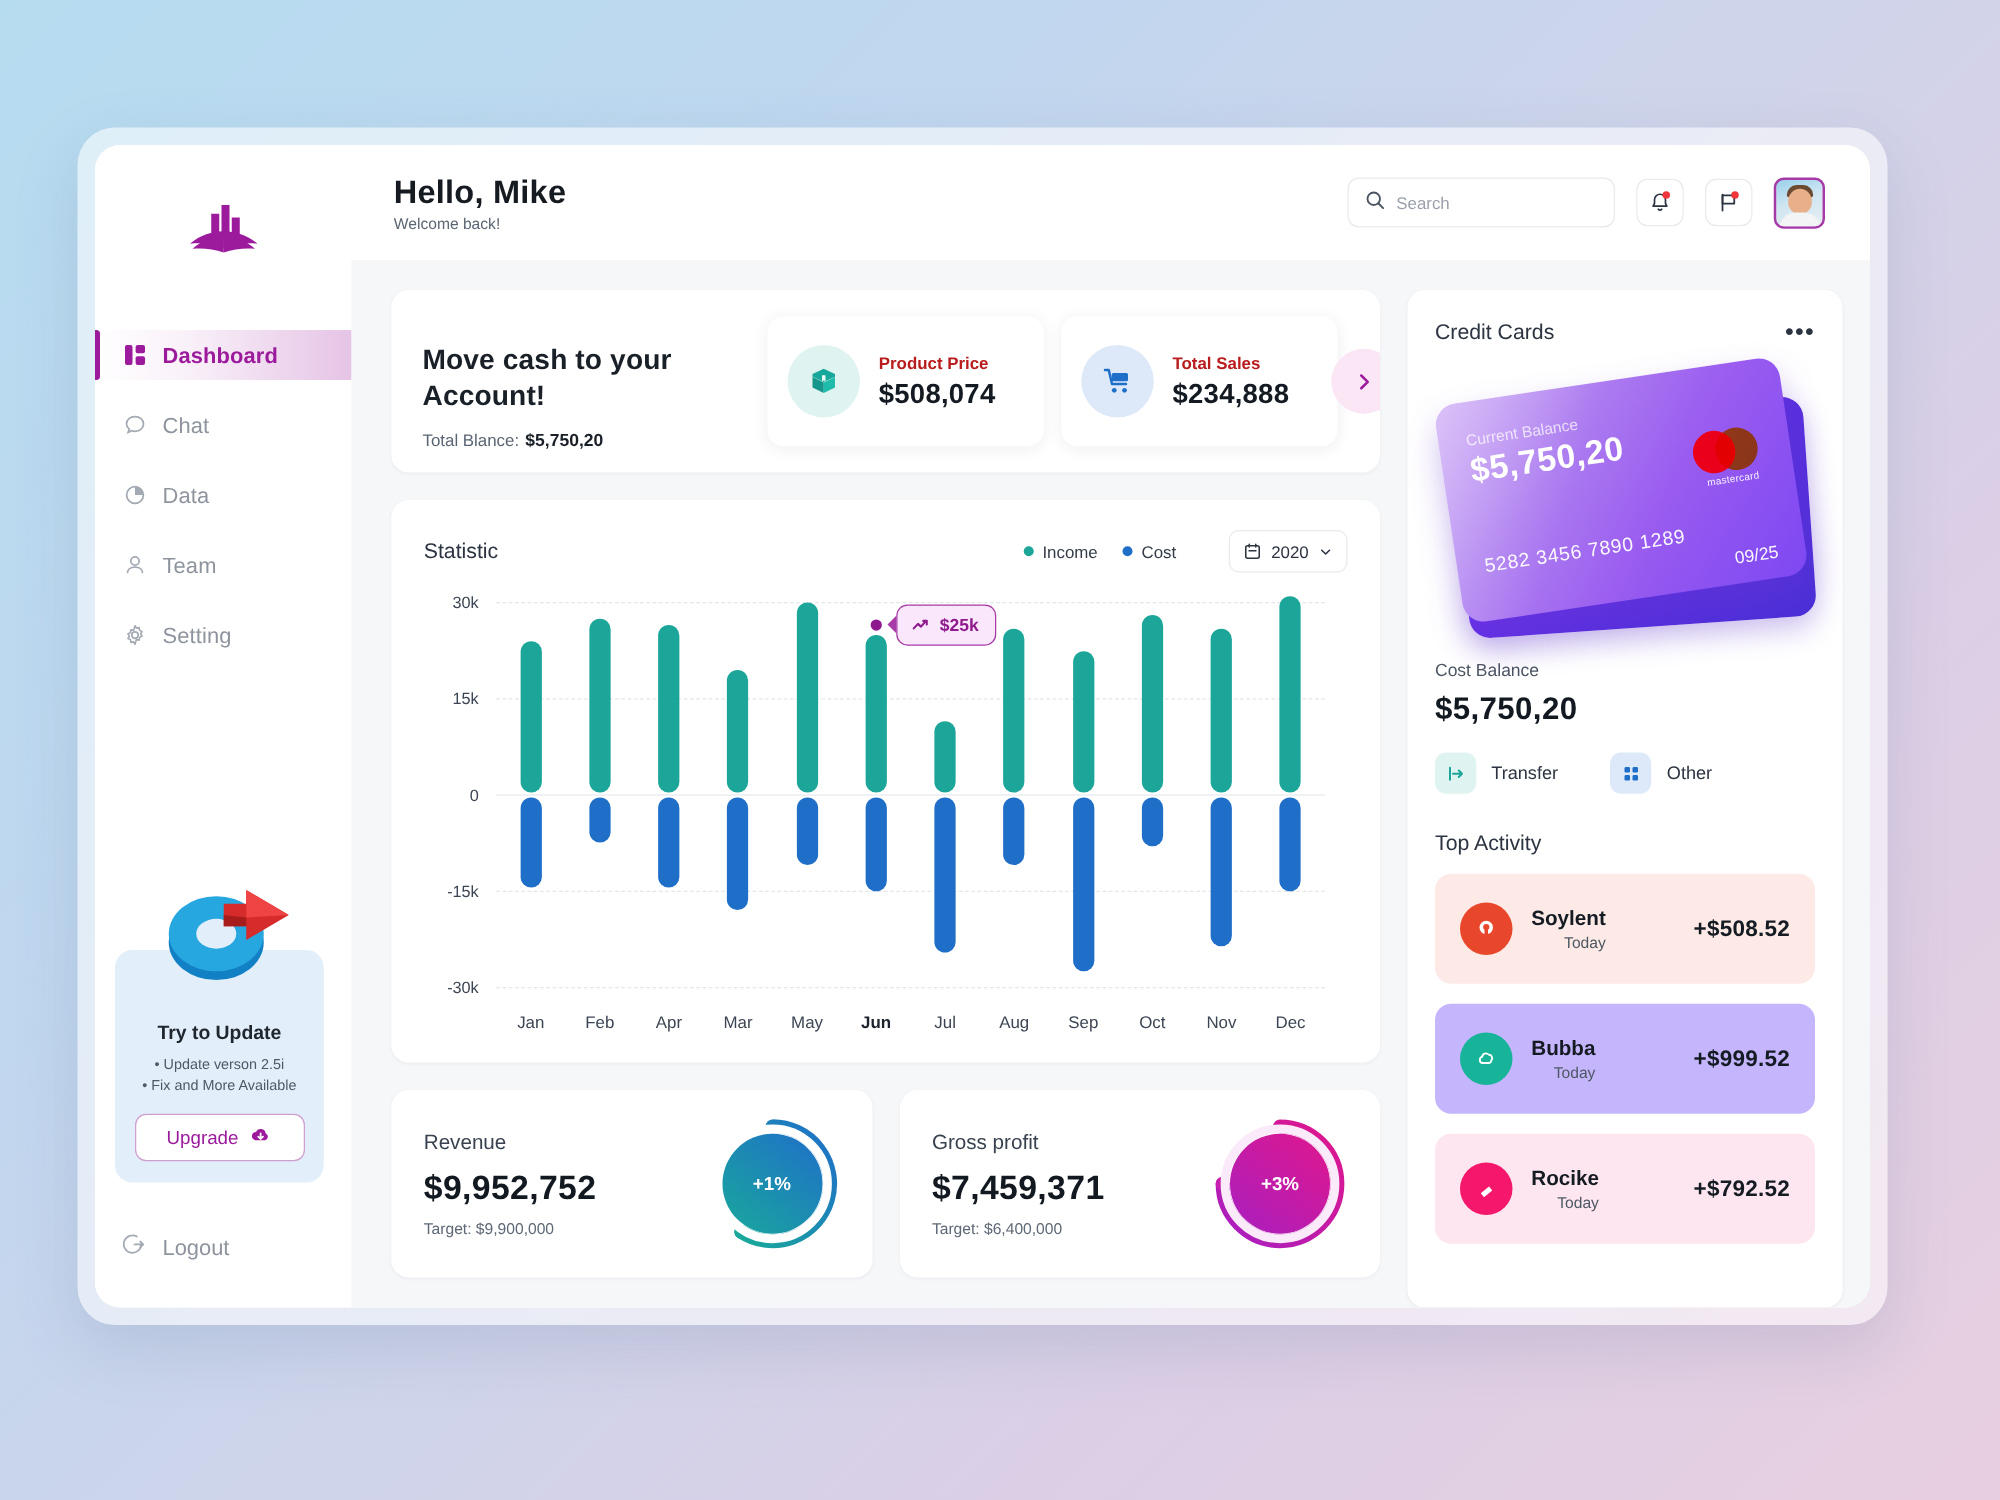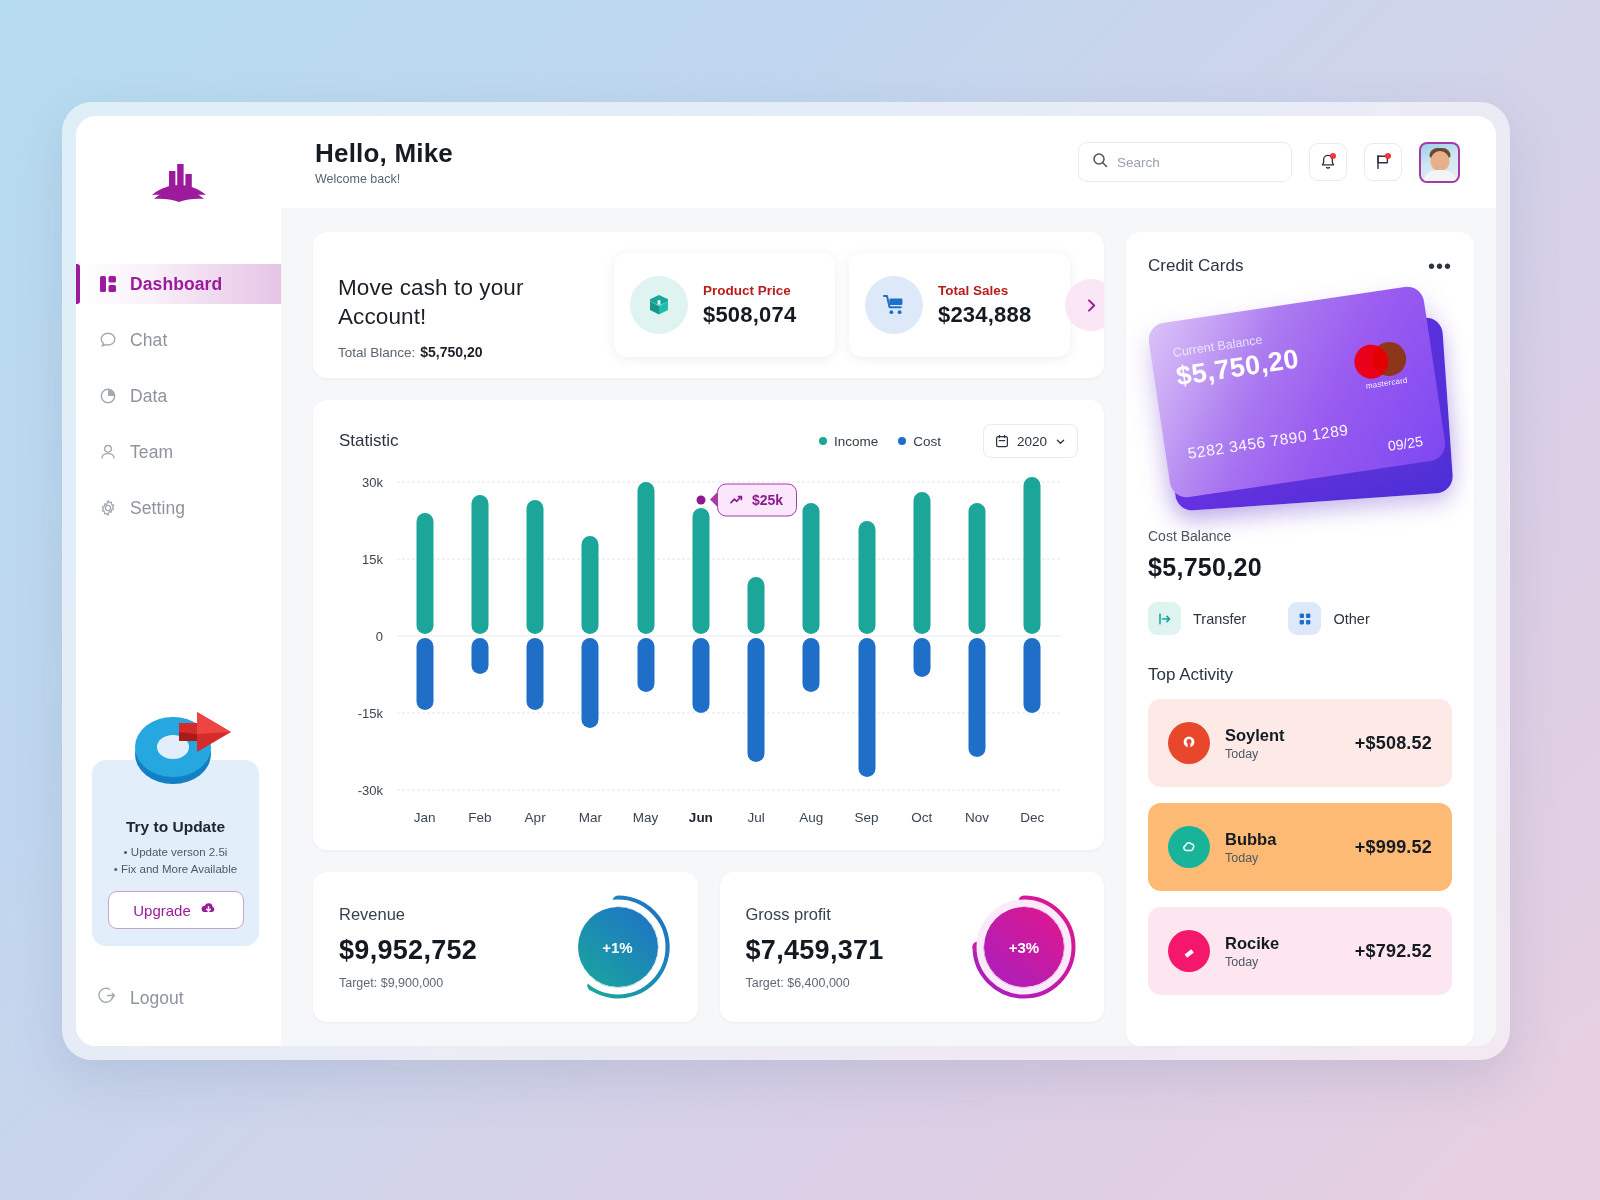--- a/index.html
+++ b/index.html
@@ -121,7 +121,7 @@
   
   #cash-card { height: 146px; display: flex; align-items: center; padding: 0 0 0 25px; position: relative; overflow: hidden; }
   #cash-left { width: 262px; flex: 0 0 262px; }
-  #cash-title { font-size: 22.5px; font-weight: 400; color: #1a2028; line-height: 29px; letter-spacing: .1px; margin-top: 22px; }
+  #cash-title { font-size: 22.5px; font-weight: 700; color: #1a2028; line-height: 29px; letter-spacing: .1px; margin-top: 22px; }
   #cash-bal { margin-top: 13px; font-size: 13.5px; color: #5a6472; }
   #cash-bal b { color: #1a2028; font-size: 14px; margin-left: 5px; }
   .mini-stat {

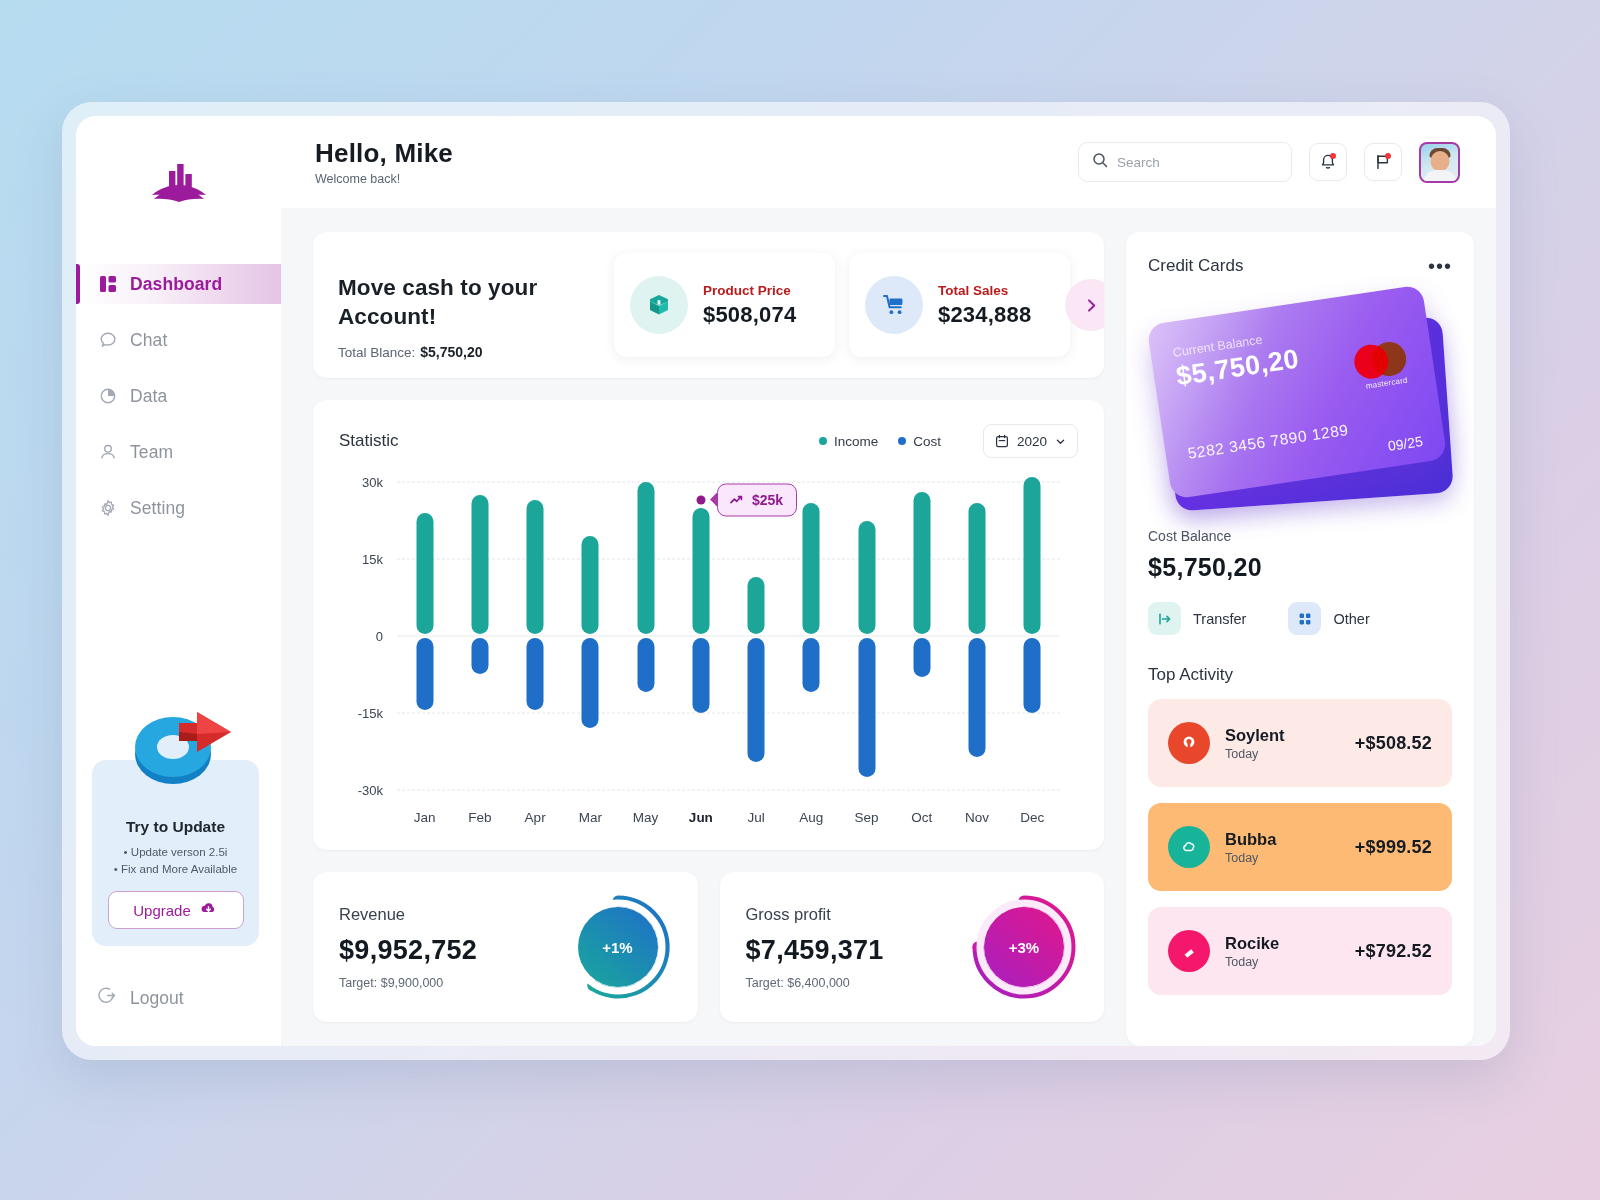--- a/index.html
+++ b/index.html
@@ -235,7 +235,7 @@
   .act-ico { width: 33px; height: 33px; border-radius: 9px; display:flex; align-items:center; justify-content:center; flex:0 0 33px; }
   .act-lbl { font-size: 14.5px; color: #2b3440; }
   #ta-title { font-size: 17px; color: #2b3440; margin-top: 30px; }
-  #activity-list { margin-top: 14px; display: flex; flex-direction: column; gap: 16px; }
+  #activity-list { margin-top: 14px; display: flex; flex-direction: column; gap: 16px; text-align: right; }
   .act-row {
     height: 88px; border-radius: 13px; display: flex; align-items: center;
     padding: 0 20px; gap: 15px; flex: 0 0 88px;

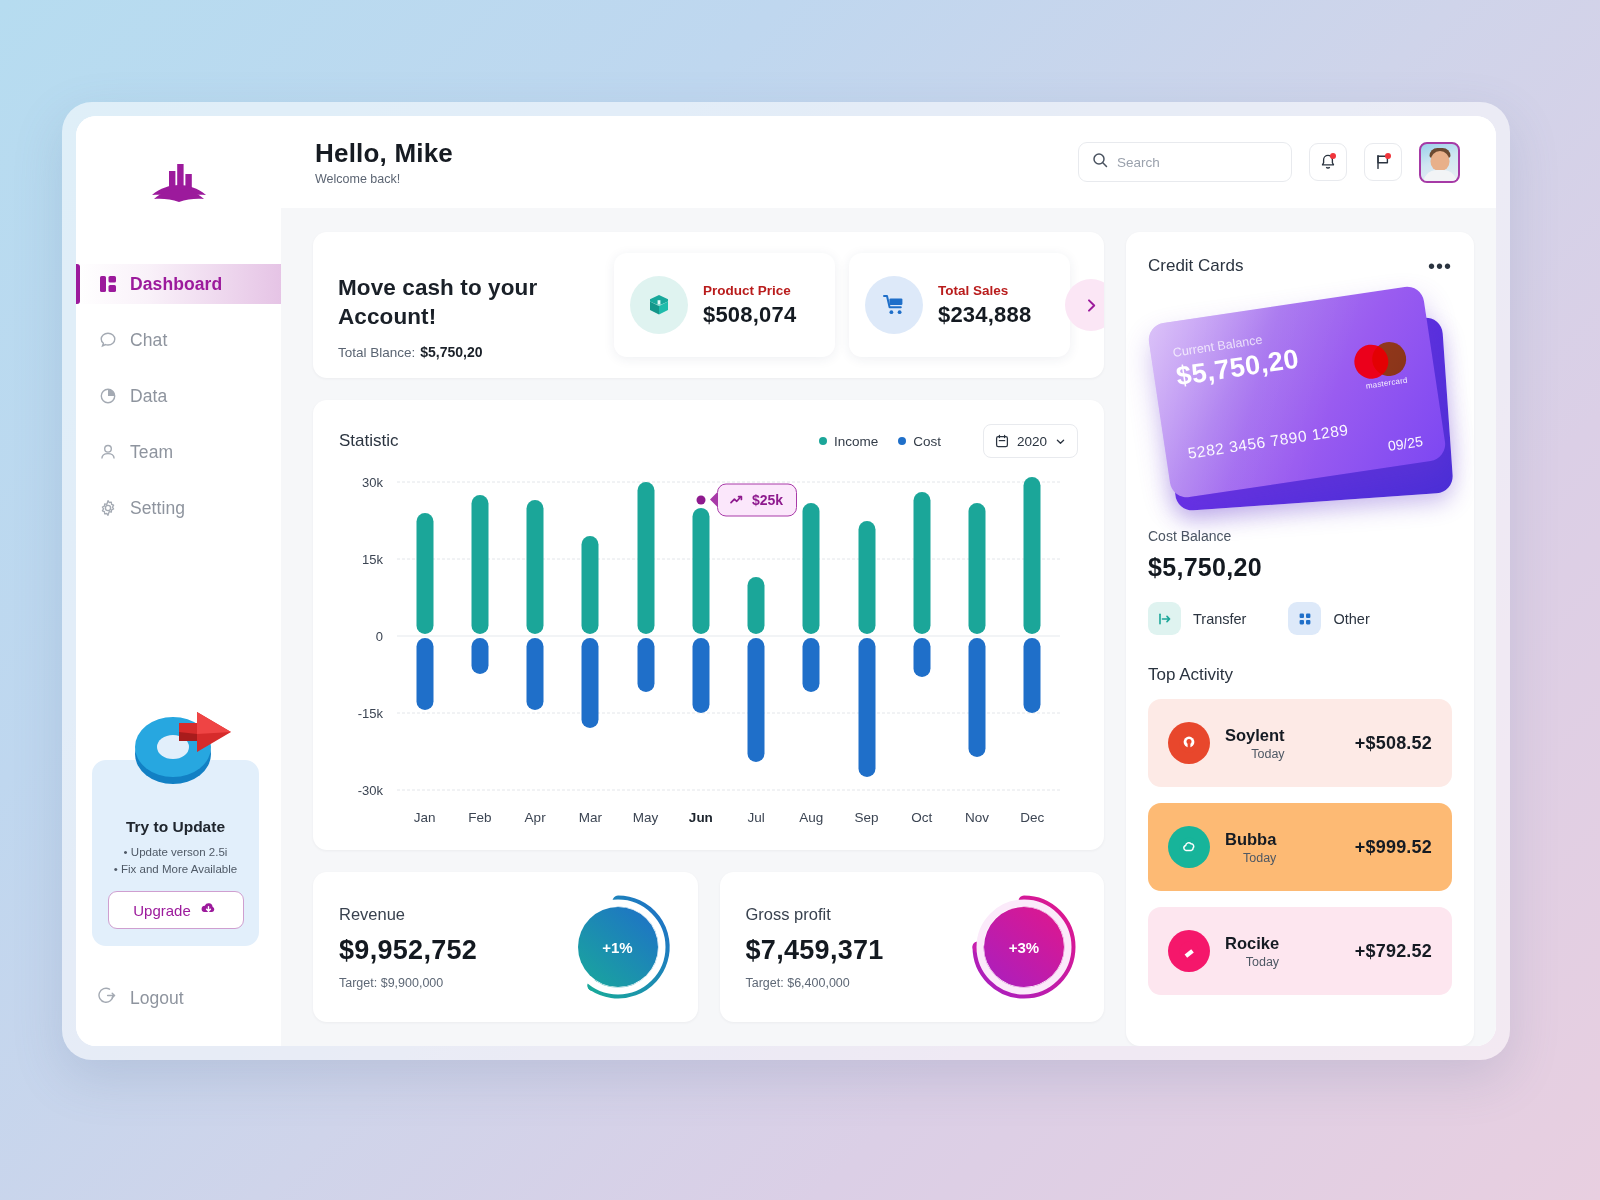--- a/index.html
+++ b/index.html
@@ -673,7 +673,7 @@
               <div class="act-amt">+$508.52</div>
             </div>
 
-            <div class="act-row" style="background:#fdba74">
+            <div class="act-row" style="background:#c4b5fd">
               <span class="act-av" style="background:#17b49a">
                 <svg width="24" height="24" viewBox="0 0 24 24">
                       <circle cx="12" cy="12" r="9.6" fill="#17b49a"></circle>

